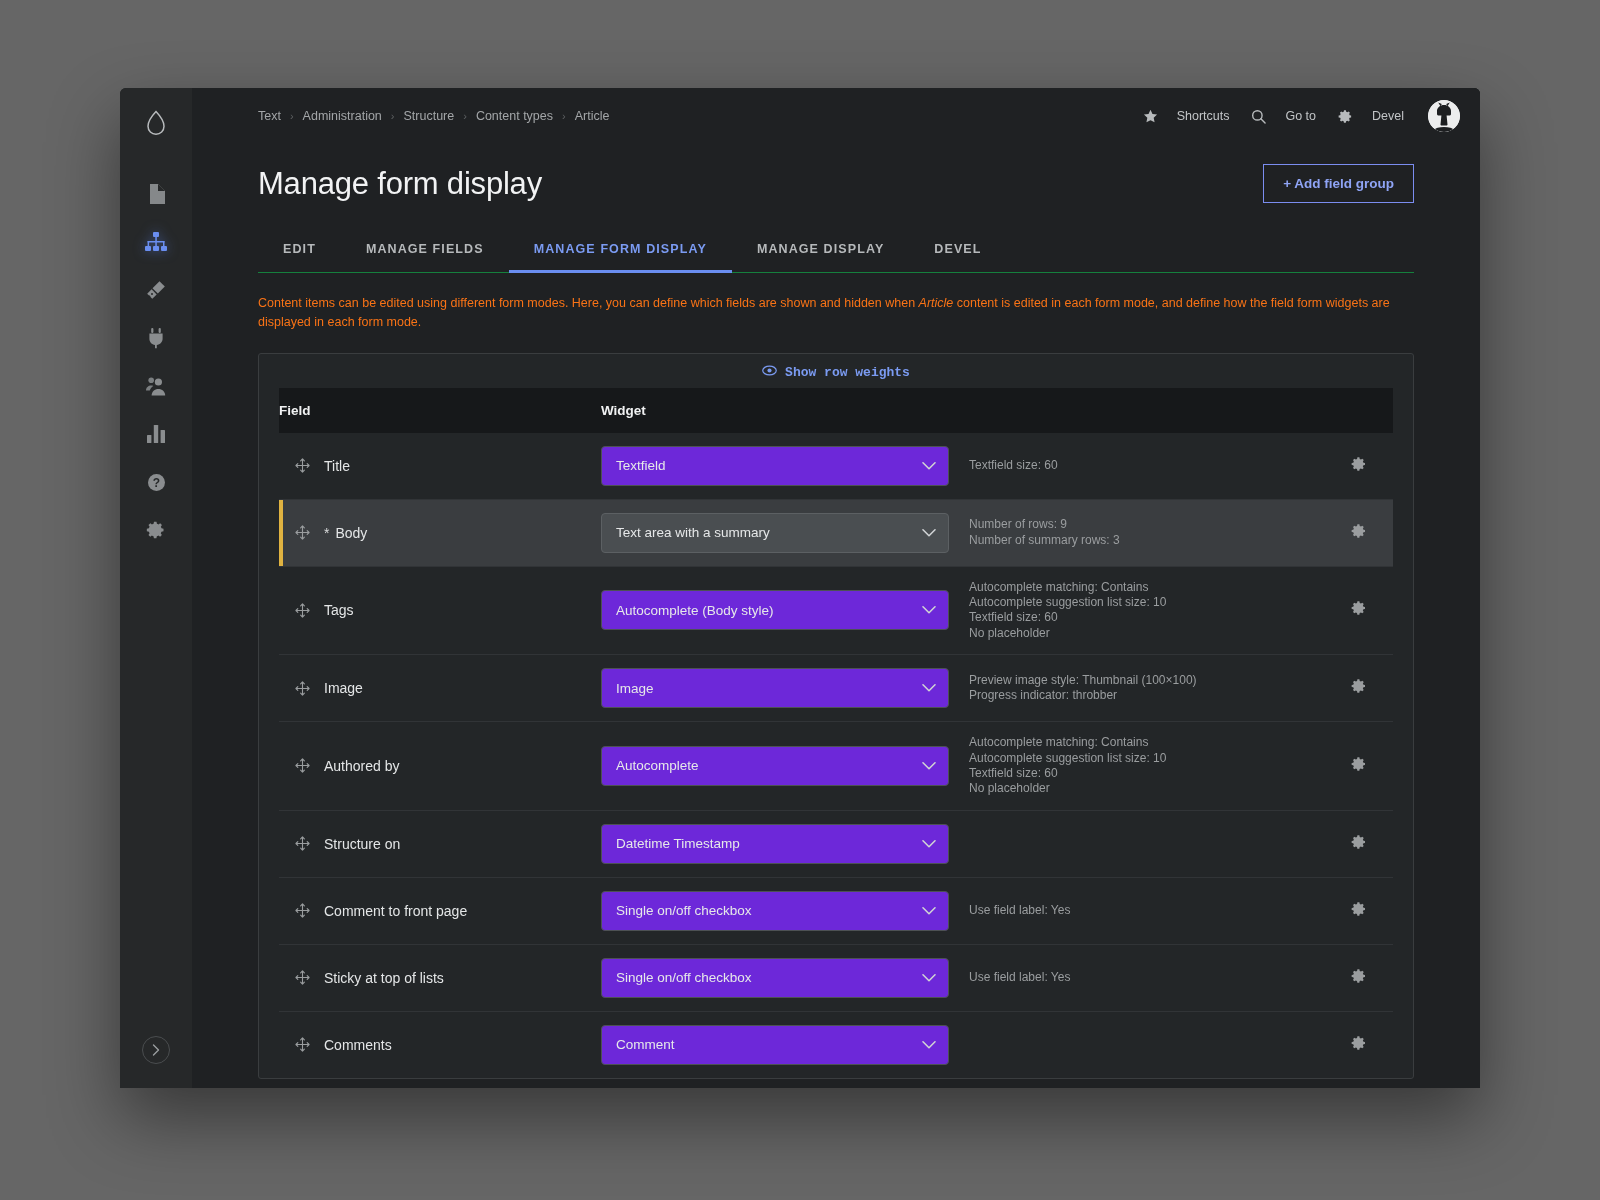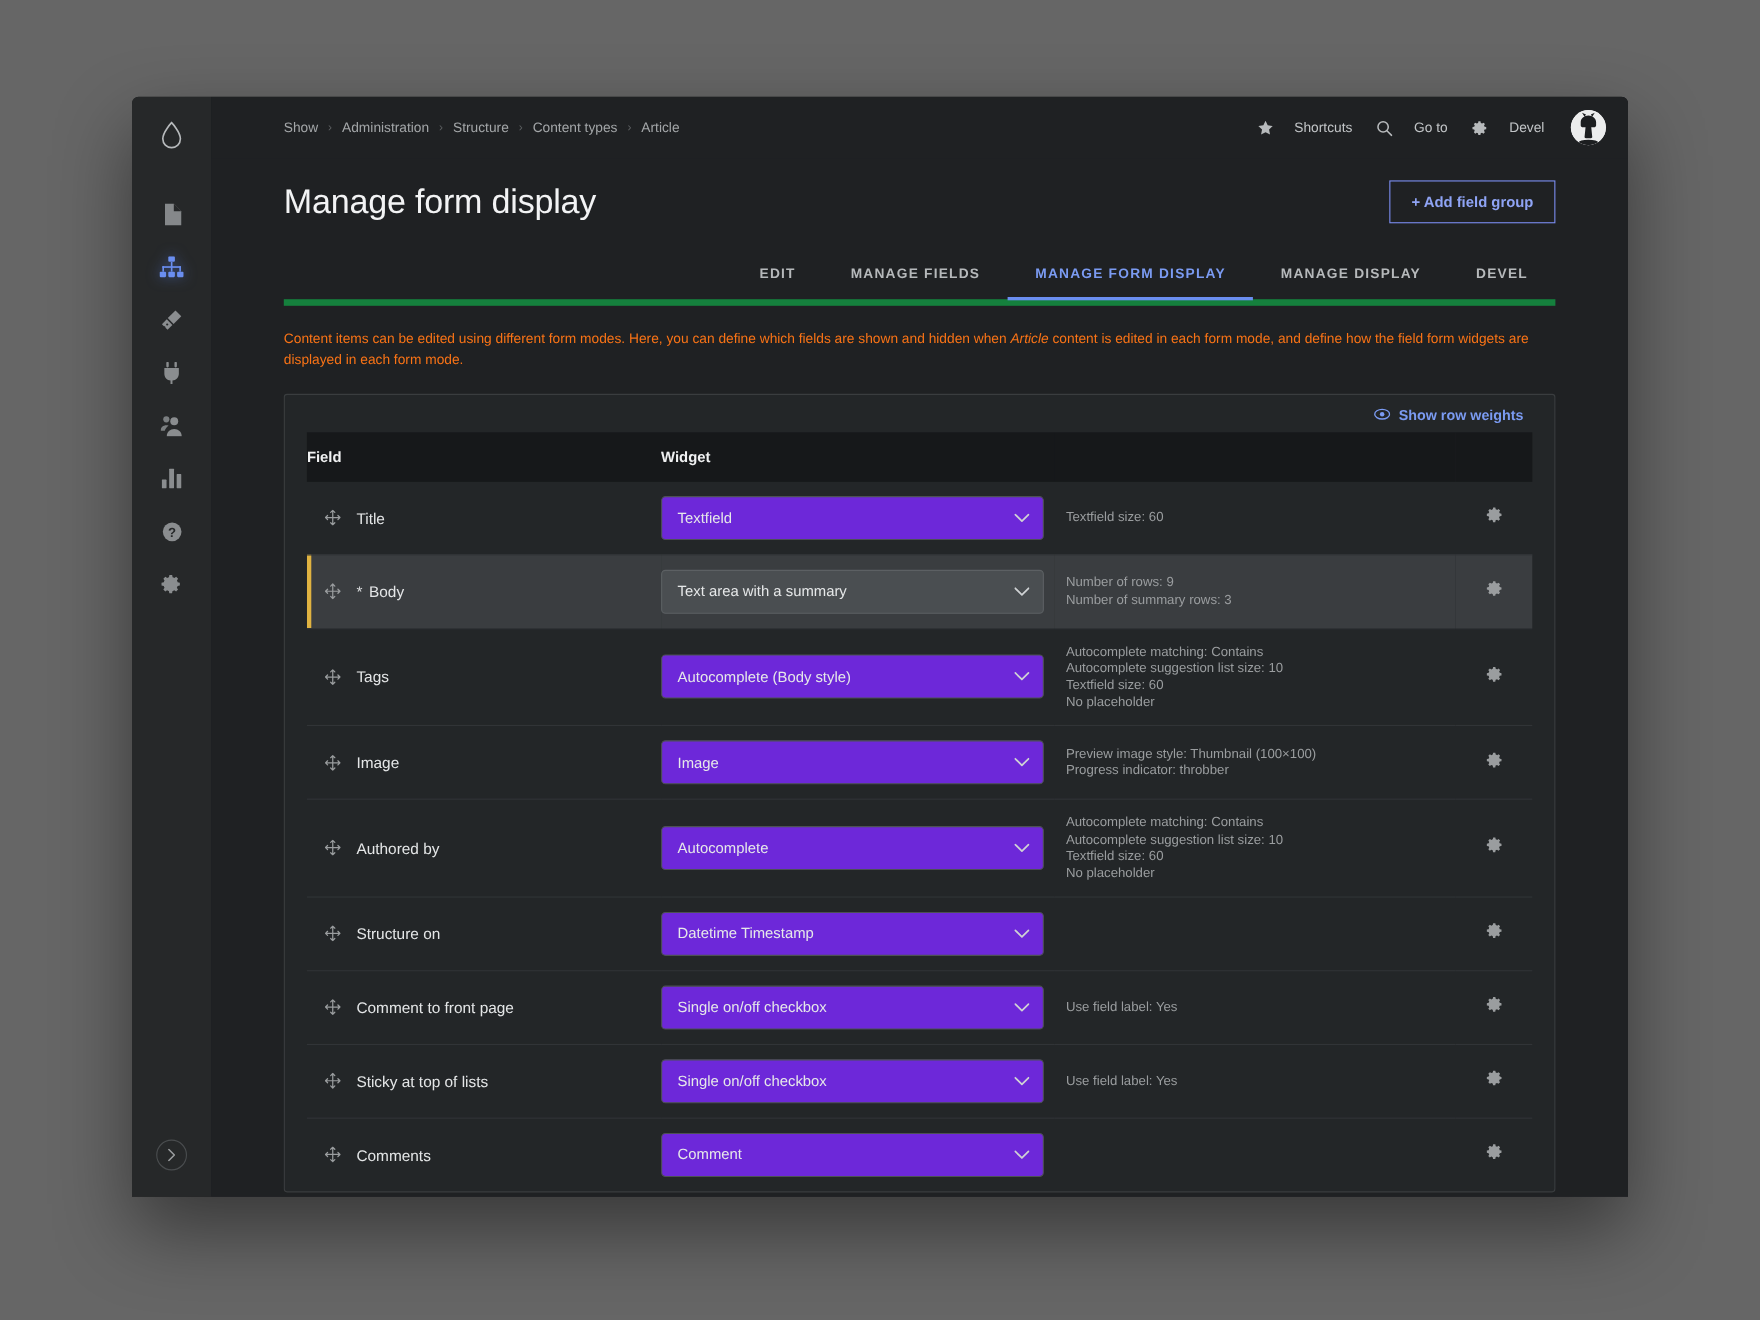--- a/index.html
+++ b/index.html
@@ -300,7 +300,7 @@
 
       <div class="topbar">
         <div class="crumbs">
-          <a>Show</a>
+          <a>Text</a>
           <span class="sep">›</span>
           <a>Administration</a>
           <span class="sep">›</span>

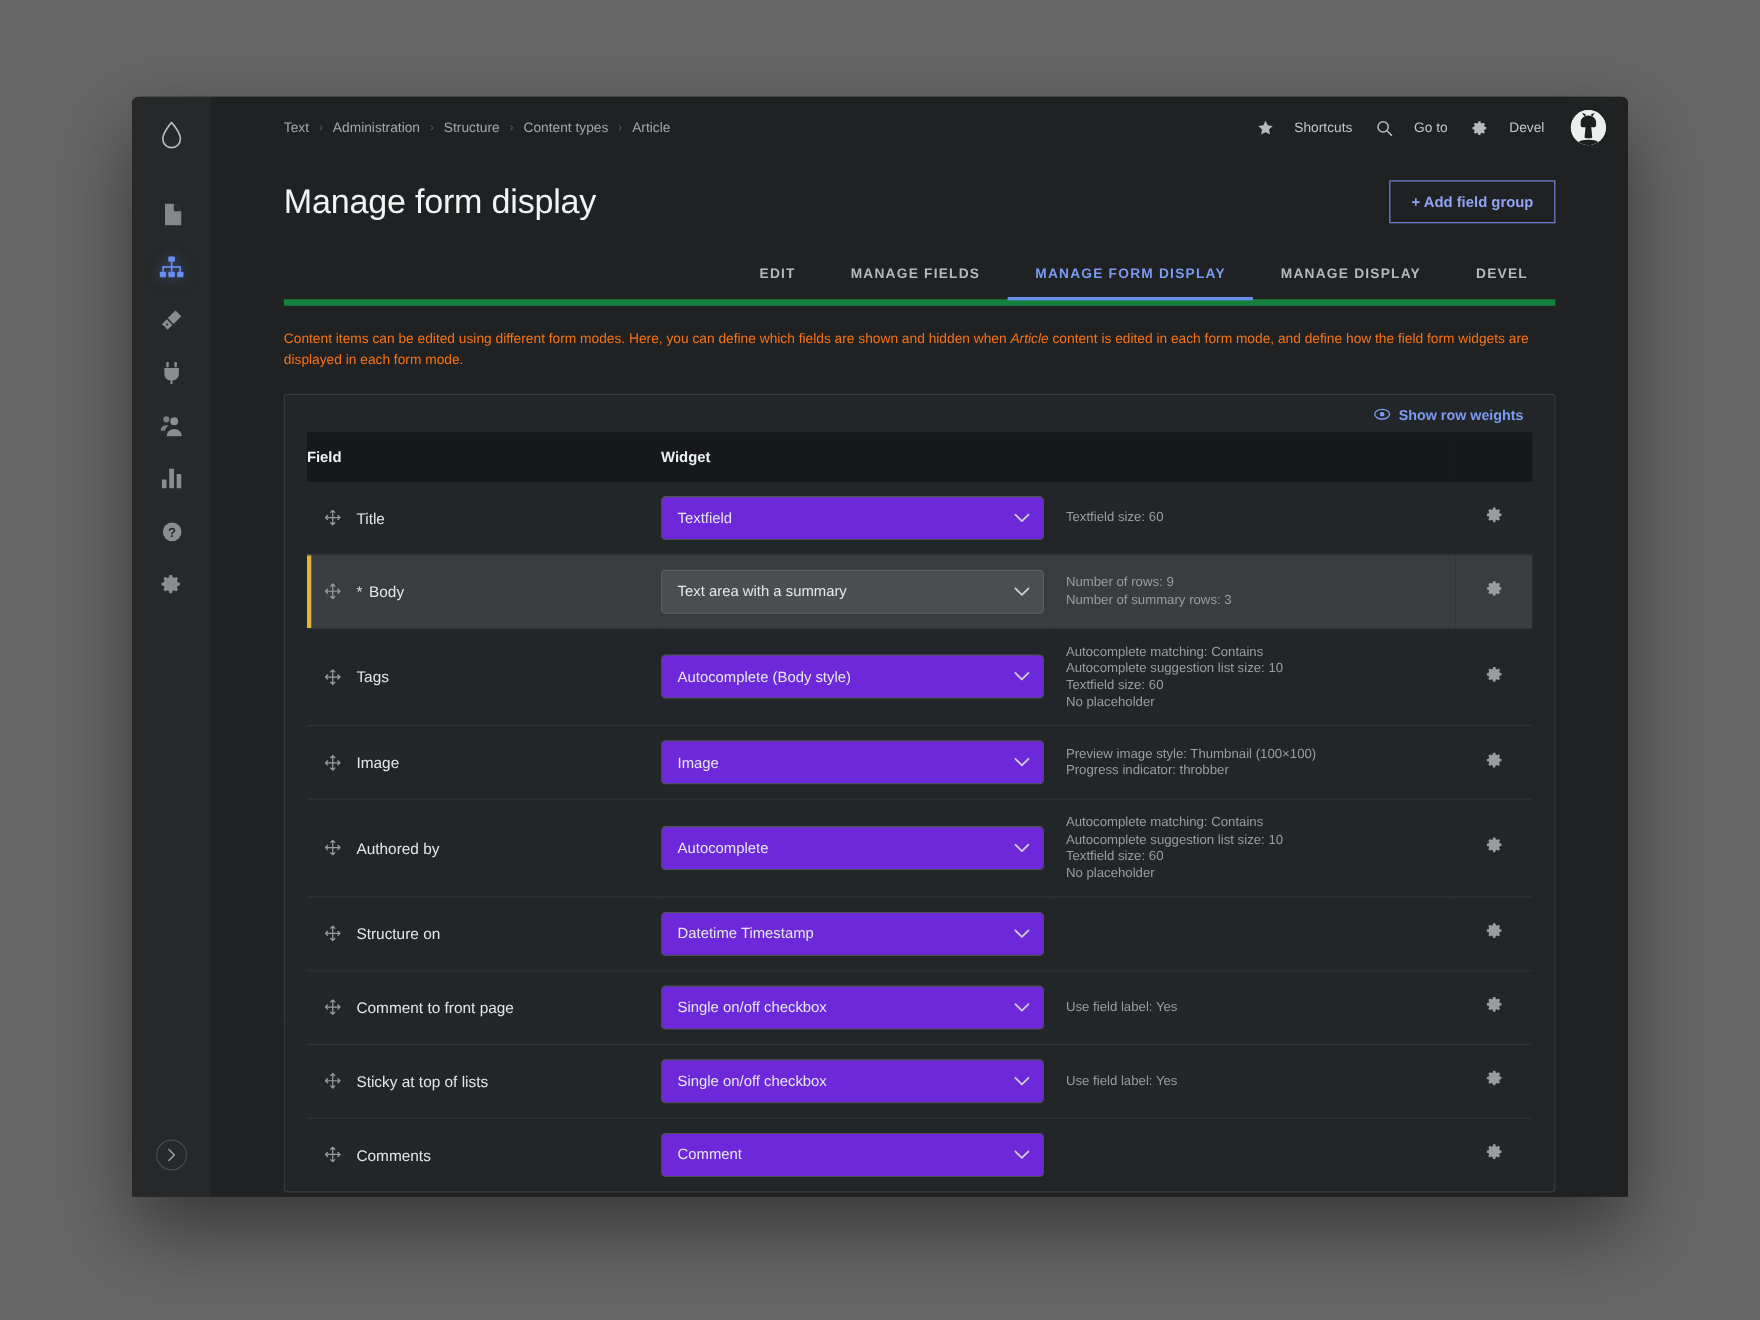--- a/index.html
+++ b/index.html
@@ -117,8 +117,7 @@
     display: flex;
     gap: 0;
     margin-top: 27px;
-    border-bottom: 6px solid #15803d;
-    justify-content: flex-end;
+    border-bottom: 1px solid #15803d;
   }
   .tab {
     font-size: 12.5px;

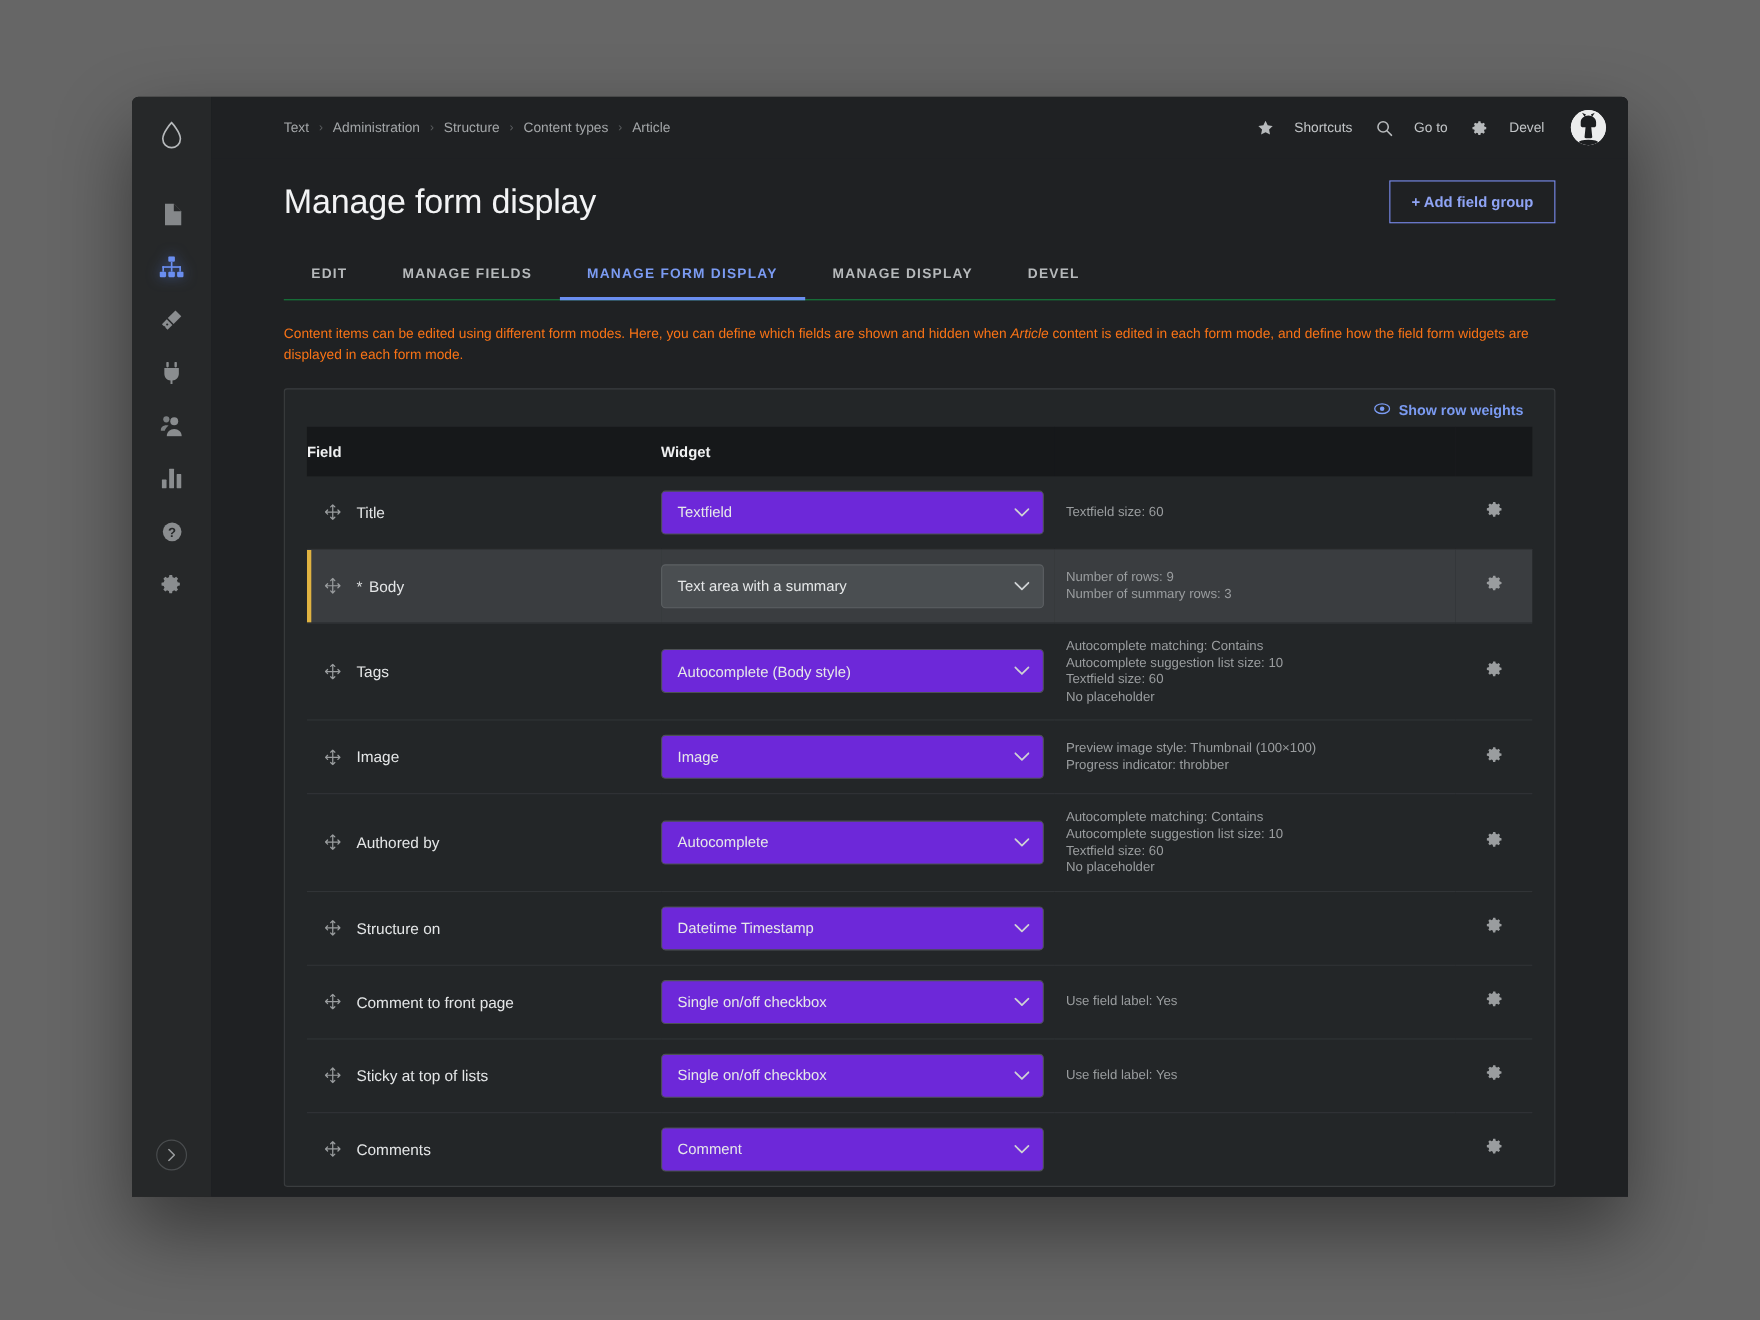--- a/index.html
+++ b/index.html
@@ -148,8 +148,9 @@
     background: #232628;
   }
   .card-toolbar {
-    display: flex; justify-content: flex-end;
+    display: flex; justify-content: center;
     padding: 11px 28px 8px 28px;
+    font-family: Liberation Mono, monospace;
   }
   .rowweights {
     display: flex; align-items: center; gap: 8px;

